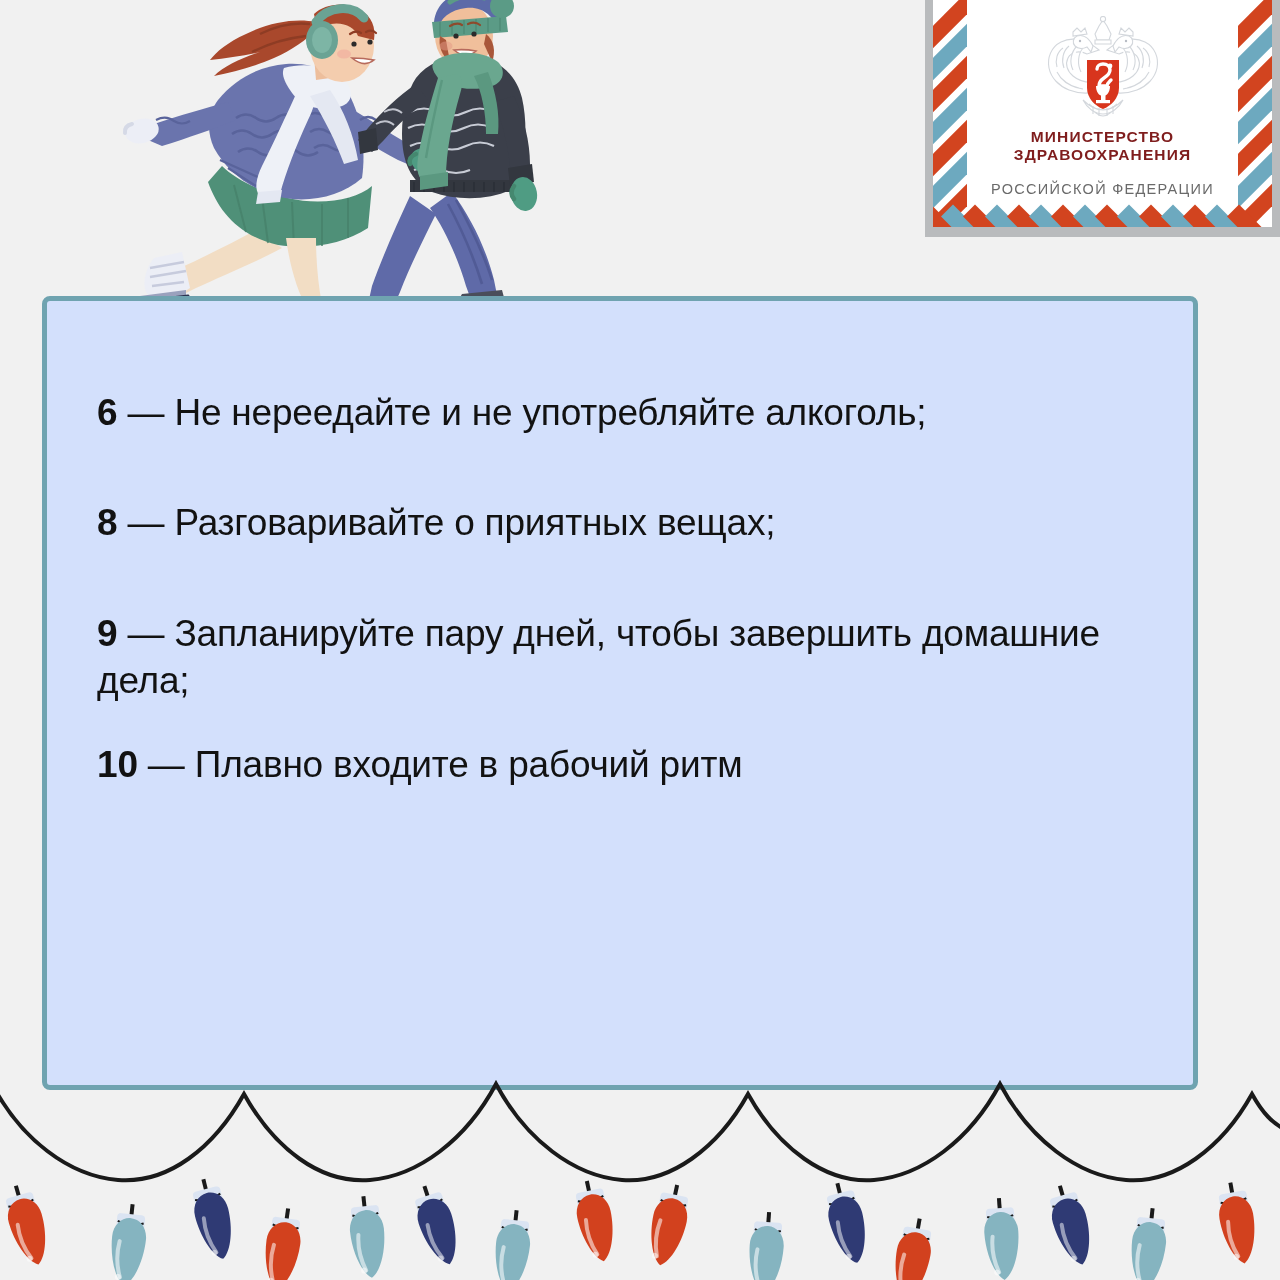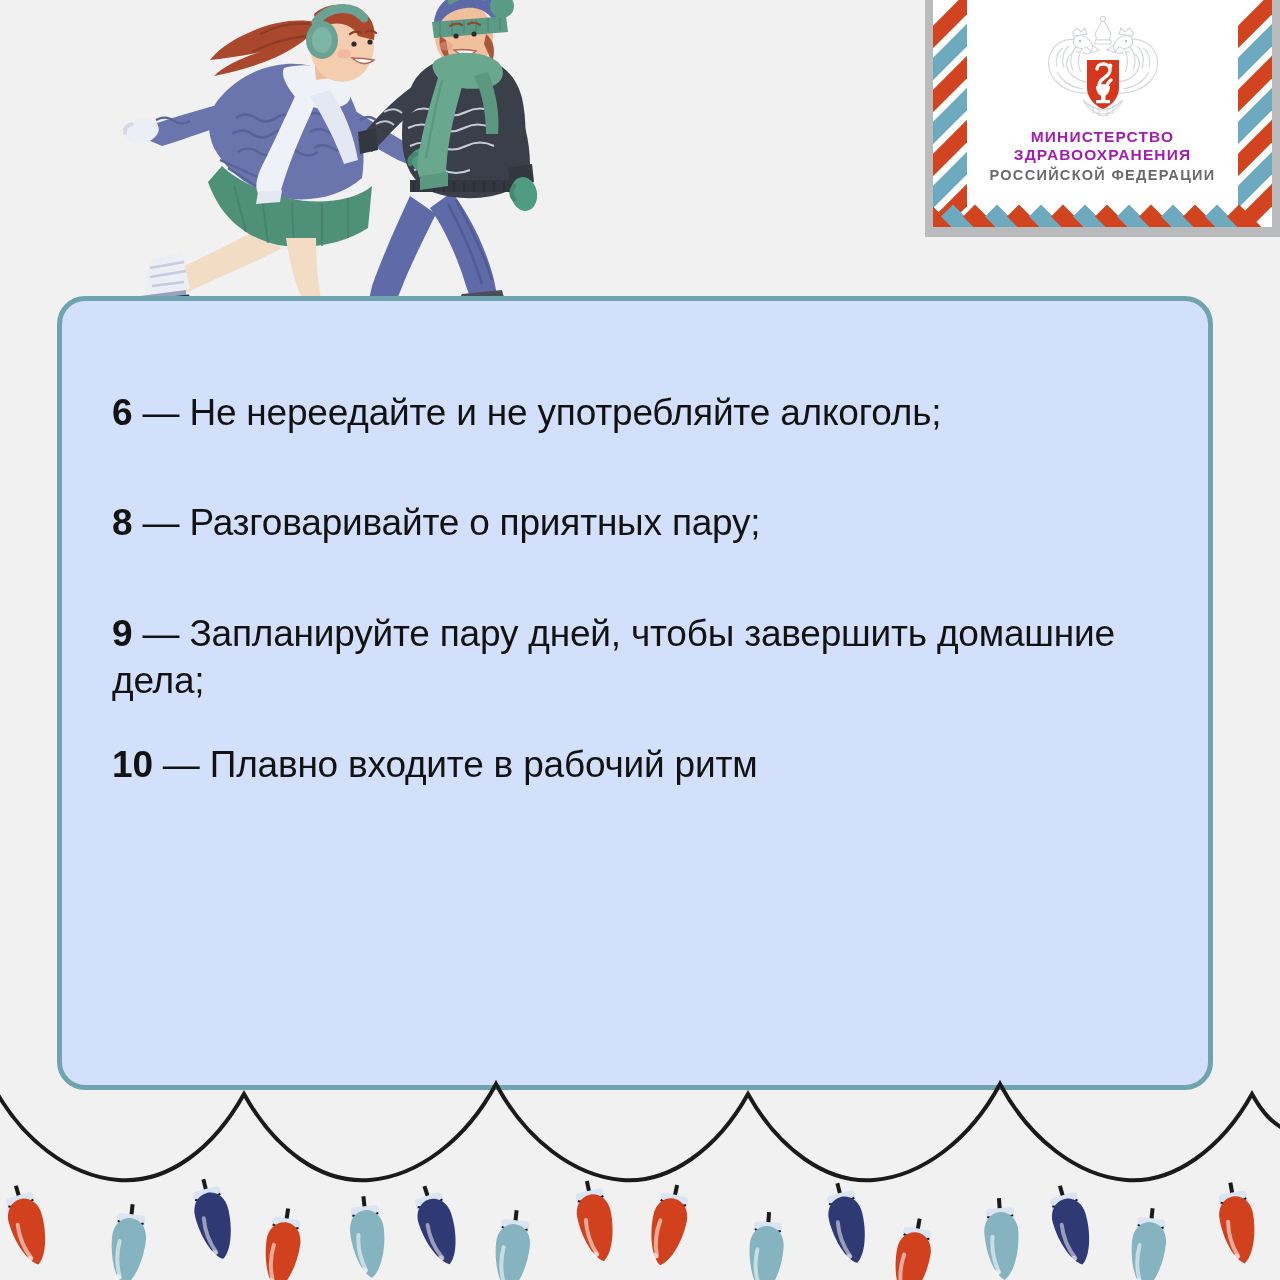--- a/index.html
+++ b/index.html
@@ -36,7 +36,7 @@
     color:#4a4a4a;line-height:1.18;
   }
   .logo-text .l1,.logo-text .l2{
-    font-weight:bold;font-size:15.5px;letter-spacing:1.1px;color:#a21caf;display:block;
+    font-weight:bold;font-size:15.5px;letter-spacing:1.1px;color:#7f1d1d;display:block;
   }
   .logo-text .l3{
     font-weight:bold;font-size:14.5px;letter-spacing:1.3px;color:#6a6a6a;display:block;margin-top:2px;

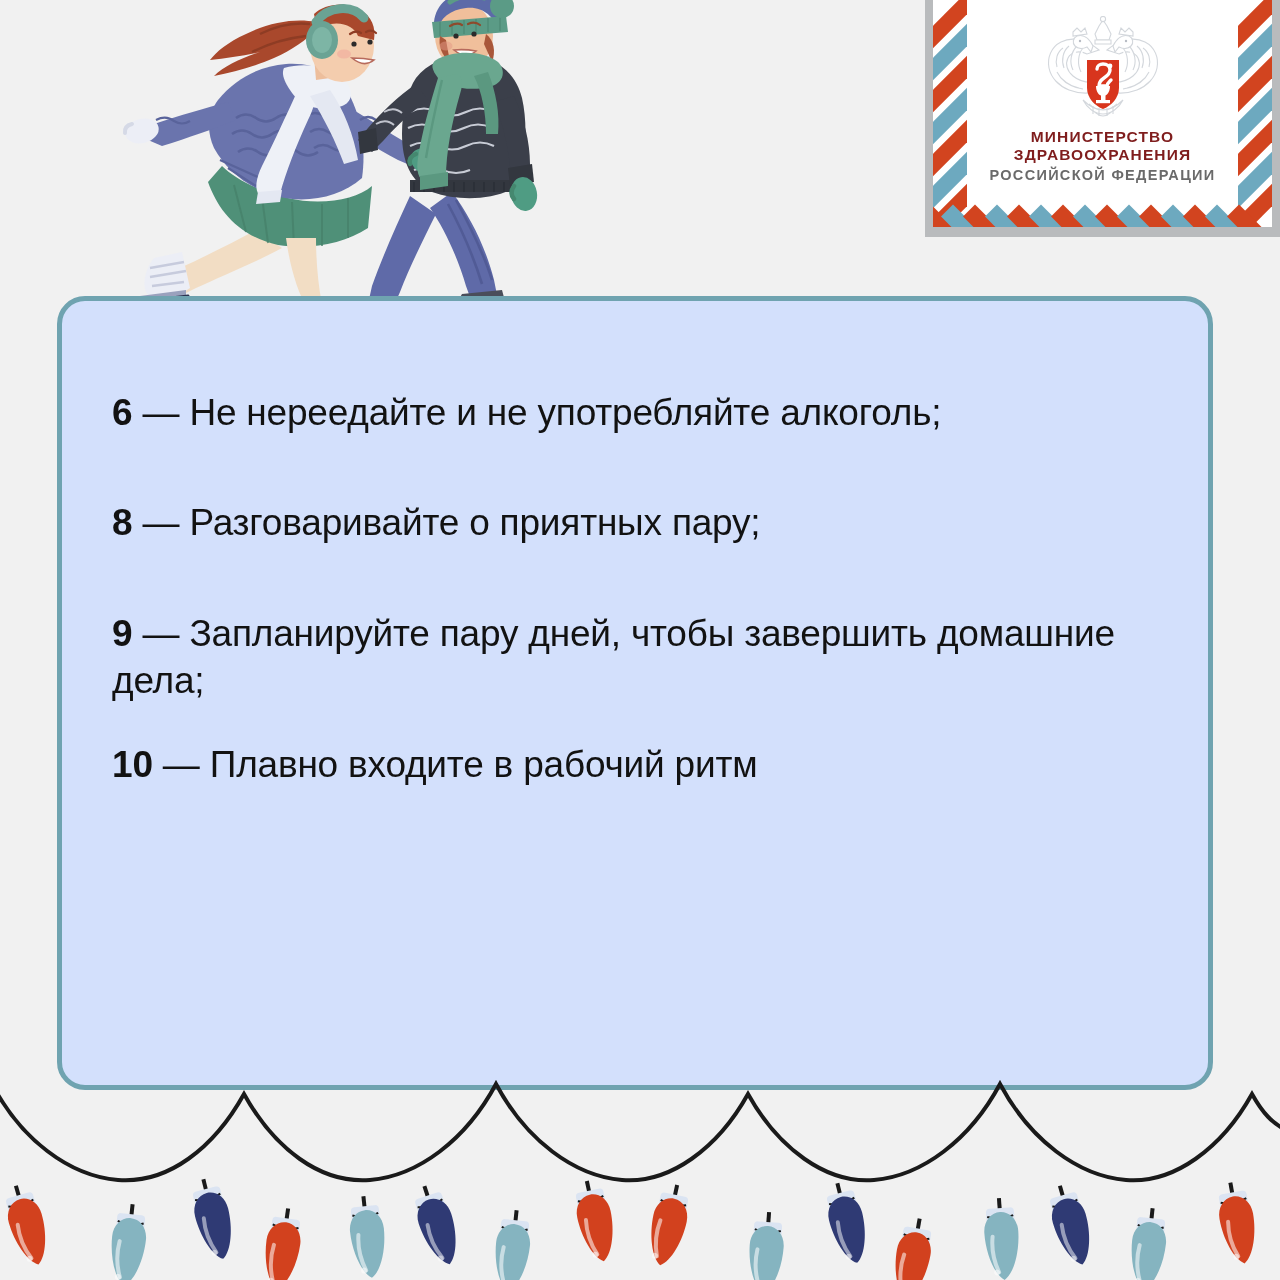--- a/index.html
+++ b/index.html
@@ -39,7 +39,7 @@
     font-weight:bold;font-size:15.5px;letter-spacing:1.1px;color:#7f1d1d;display:block;
   }
   .logo-text .l3{
-    font-weight:bold;font-size:14.5px;letter-spacing:1.3px;color:#6a6a6a;display:block;margin-top:2px;
+    font-weight:normal;font-size:14.5px;letter-spacing:1.3px;color:#6a6a6a;display:block;margin-top:16px;
   }
 
   

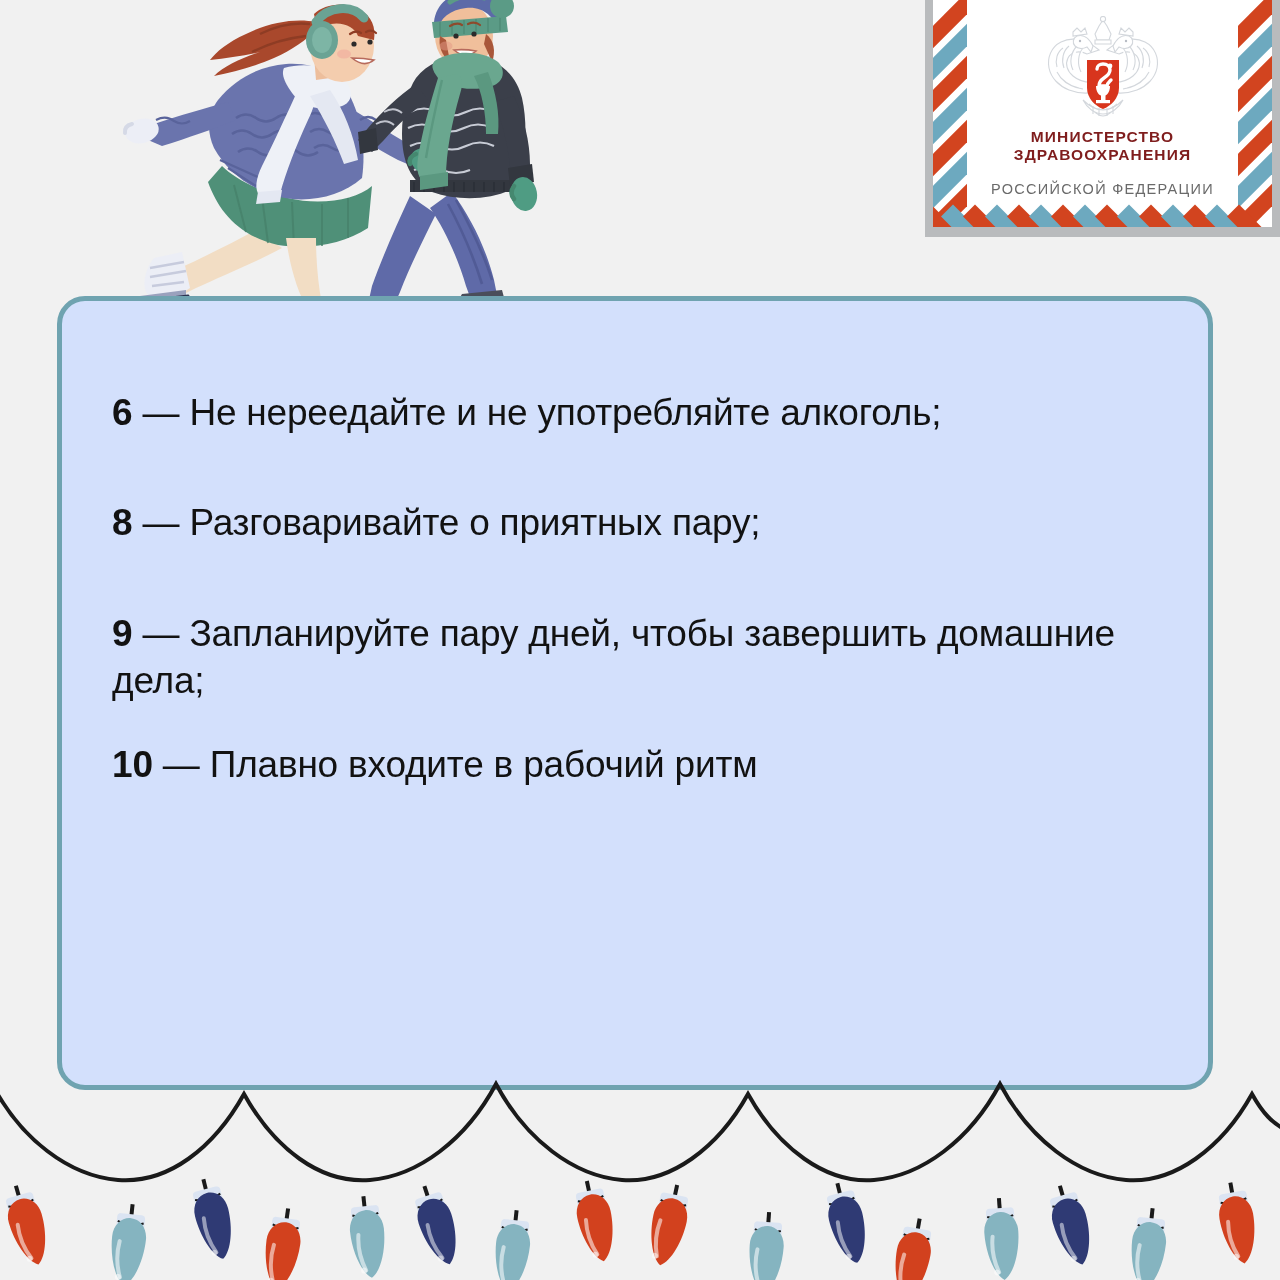--- a/index.html
+++ b/index.html
@@ -47,8 +47,8 @@
 
   
   .card{
-    position:absolute;left:57px;top:296px;width:1156px;height:794px;
-    background:#d3e0fc;border:5px solid #6fa3b0;border-radius:28px;box-sizing:border-box;
+    position:absolute;left:42px;top:296px;width:1156px;height:794px;
+    background:#d3e0fc;border:5px solid #6fa3b0;border-radius:8px;box-sizing:border-box;
   }
   .card-body{position:absolute;left:50px;top:88px;right:44px;}
   .rule{

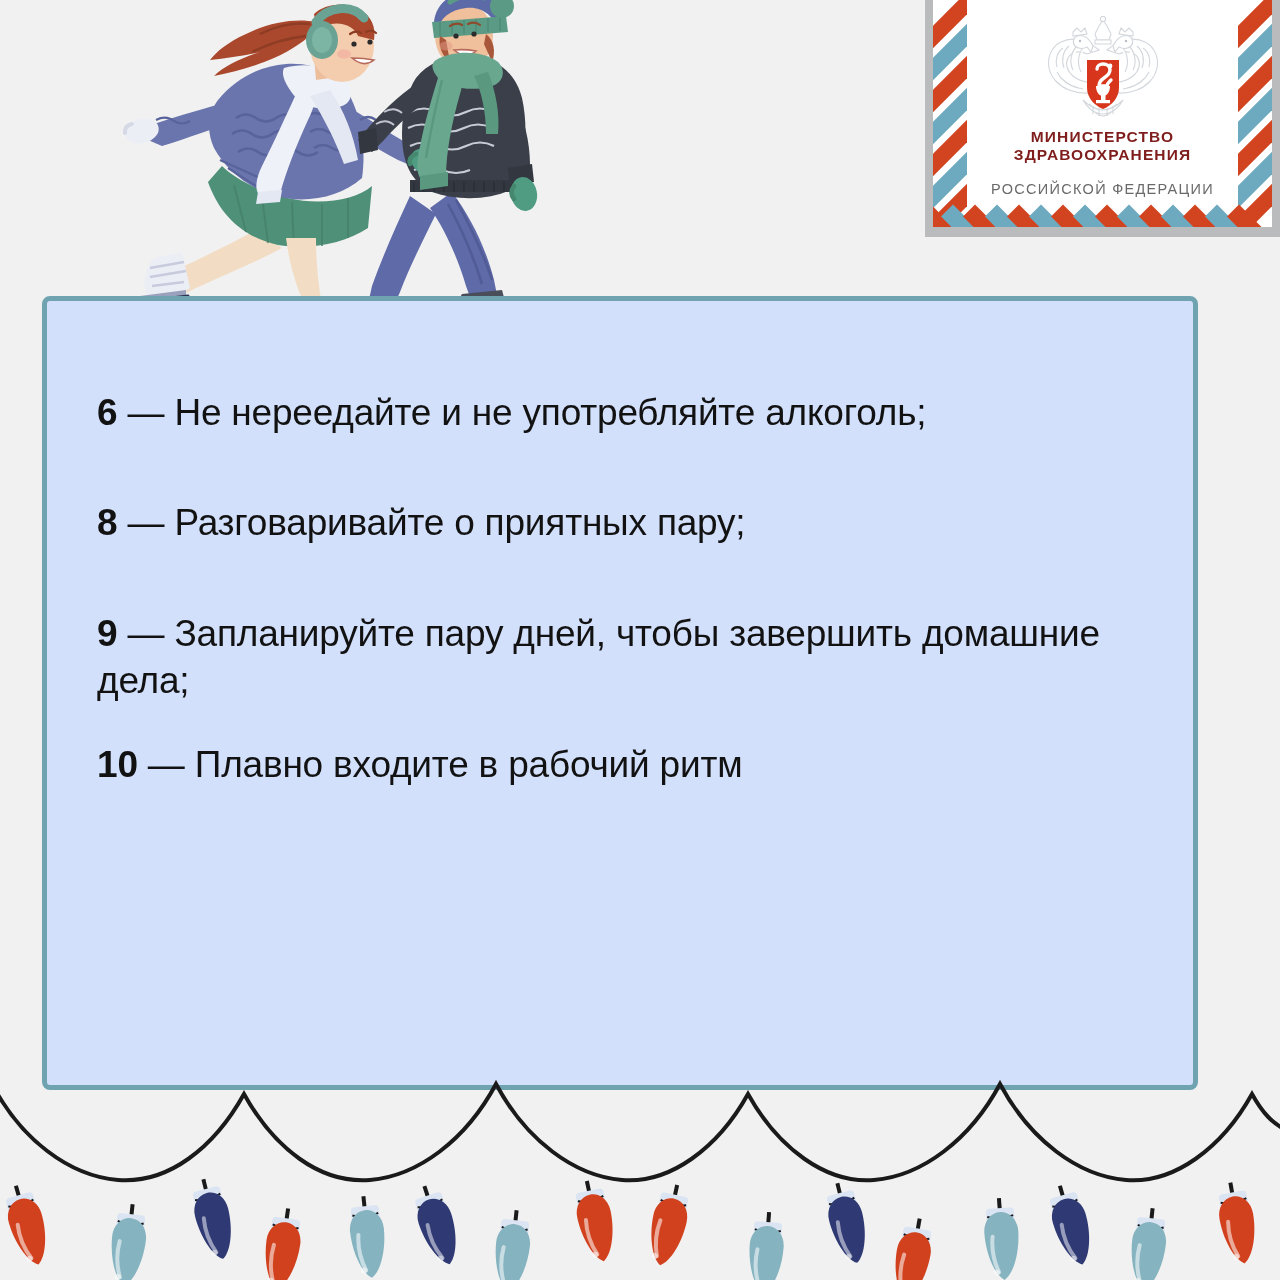--- a/index.html
+++ b/index.html
@@ -318,7 +318,7 @@
       <p class="rule">
         <span class="num">8</span>
         <span class="dash">—</span>
-        <span class="txt">Разговаривайте о приятных пару;</span>
+        <span class="txt">Разговаривайте о приятных вещах;</span>
       </p>
 
       <p class="rule r9">

